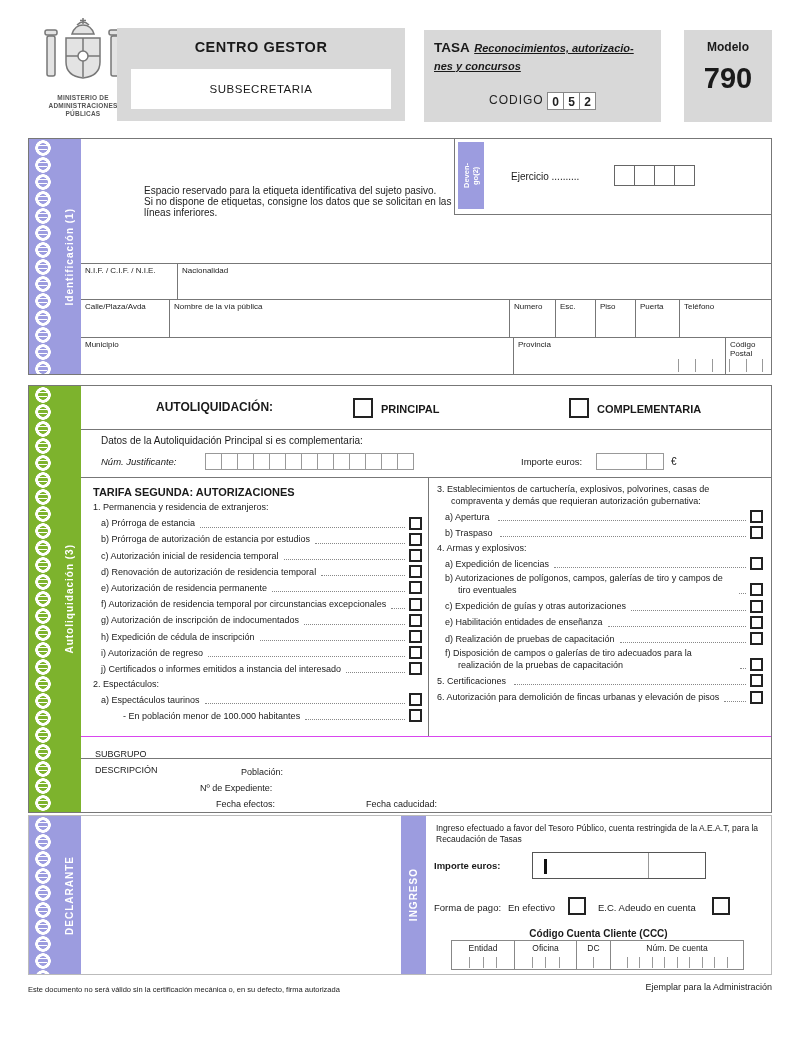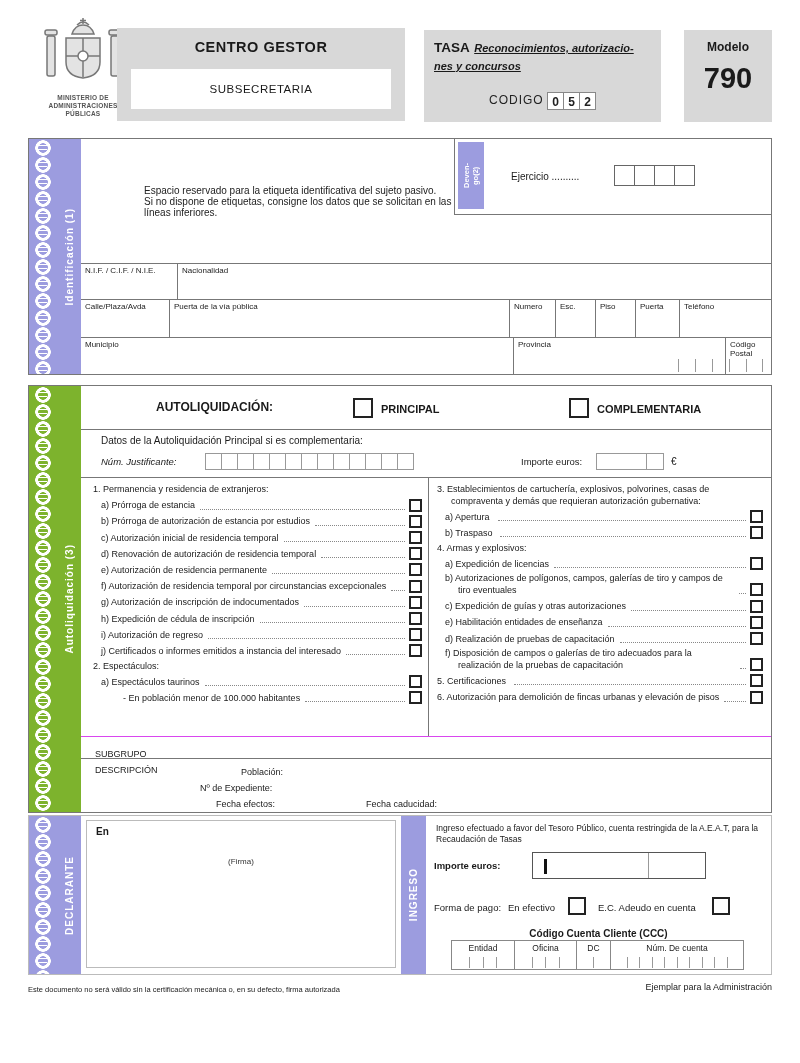--- a/index.html
+++ b/index.html
@@ -181,7 +181,7 @@
       </div>
       <div class="frow r2">
         <div class="fcell" style="width:88px;">Calle/Plaza/Avda</div>
-        <div class="fcell" style="width:340px;">Puerta de la vía pública</div>
+        <div class="fcell" style="width:340px;">Nombre de la vía pública</div>
         <div class="fcell" style="width:46px;">Numero</div>
         <div class="fcell" style="width:40px;">Esc.</div>
         <div class="fcell" style="width:40px;">Piso</div>

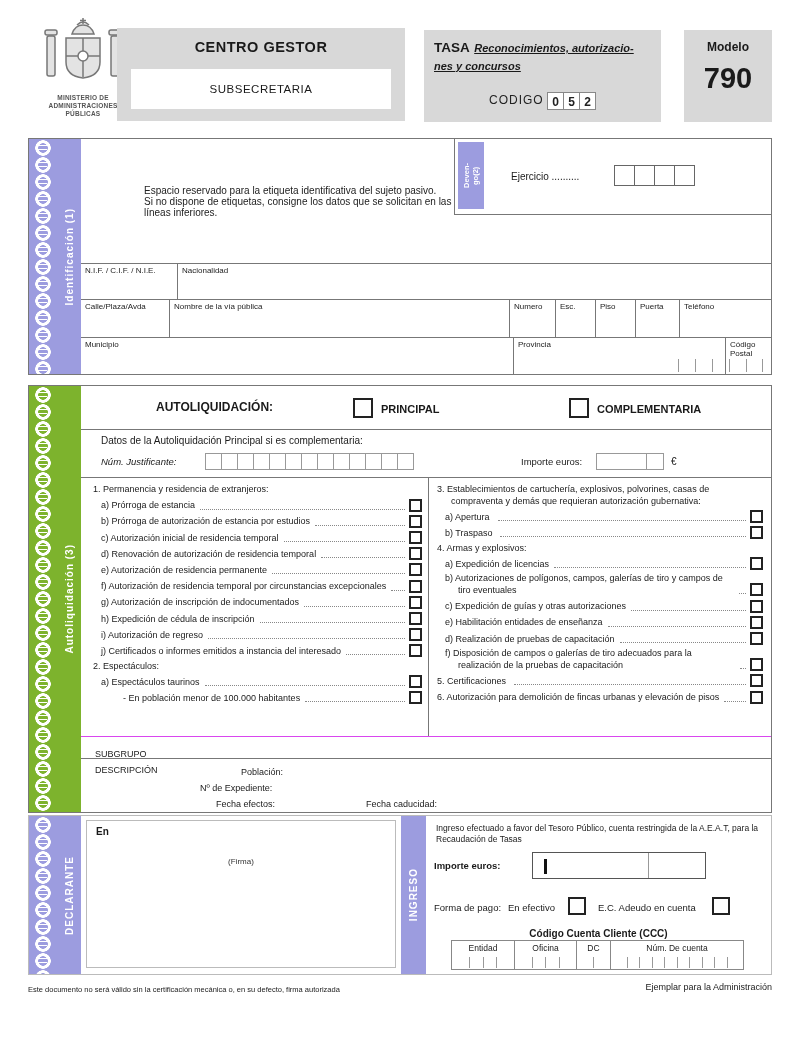--- a/index.html
+++ b/index.html
@@ -231,6 +231,7 @@
     </div>
     <div class="tarifa">
       <div class="tcol">
+        <div class="ttitle">TARIFA SEGUNDA: AUTORIZACIONES</div>
         <div id="tleft">
             <div class="trow thead">
               <span class="tlbl">1.  Permanencia y residencia de extranjeros:</span>

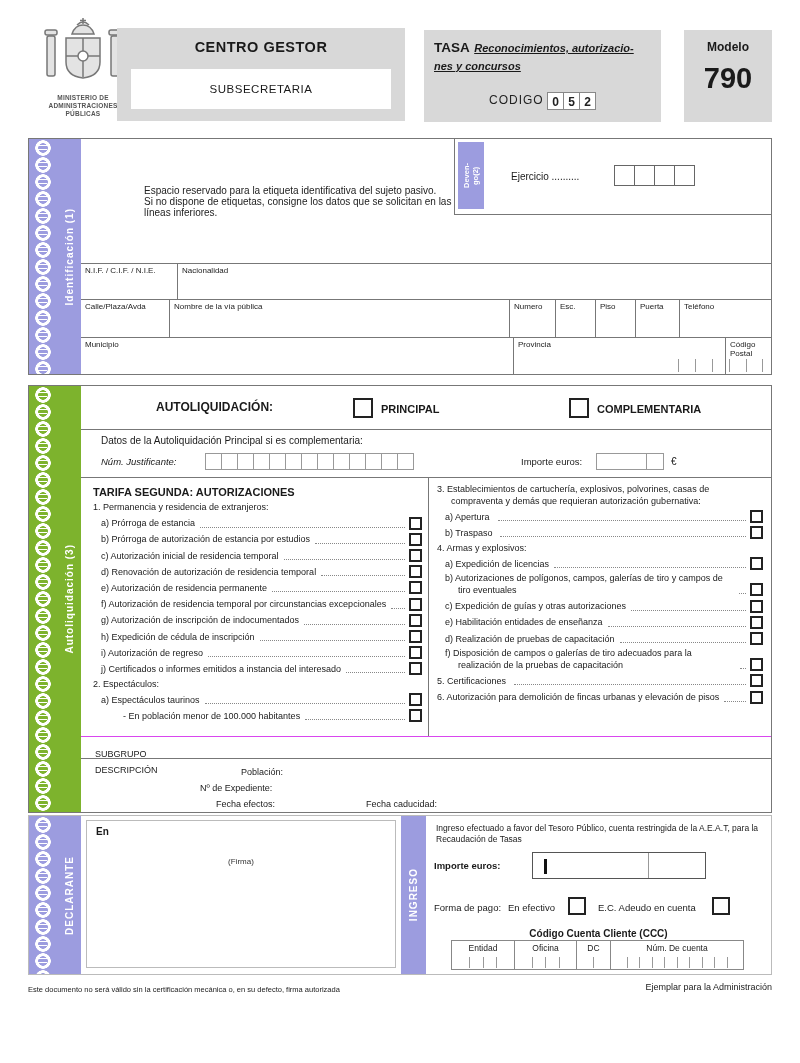--- a/index.html
+++ b/index.html
@@ -380,10 +380,6 @@
   <div class="stripe lav">
     <span class="vtxt">DECLARANTE</span>
   </div>
-  <div class="sigbox">
-    <span class="sig-en">En</span>
-    <span class="sig-firma">(Firma)</span>
-  </div>
   <div class="ingstrip lav">
     <span class="vtxt">INGRESO</span>
   </div>

